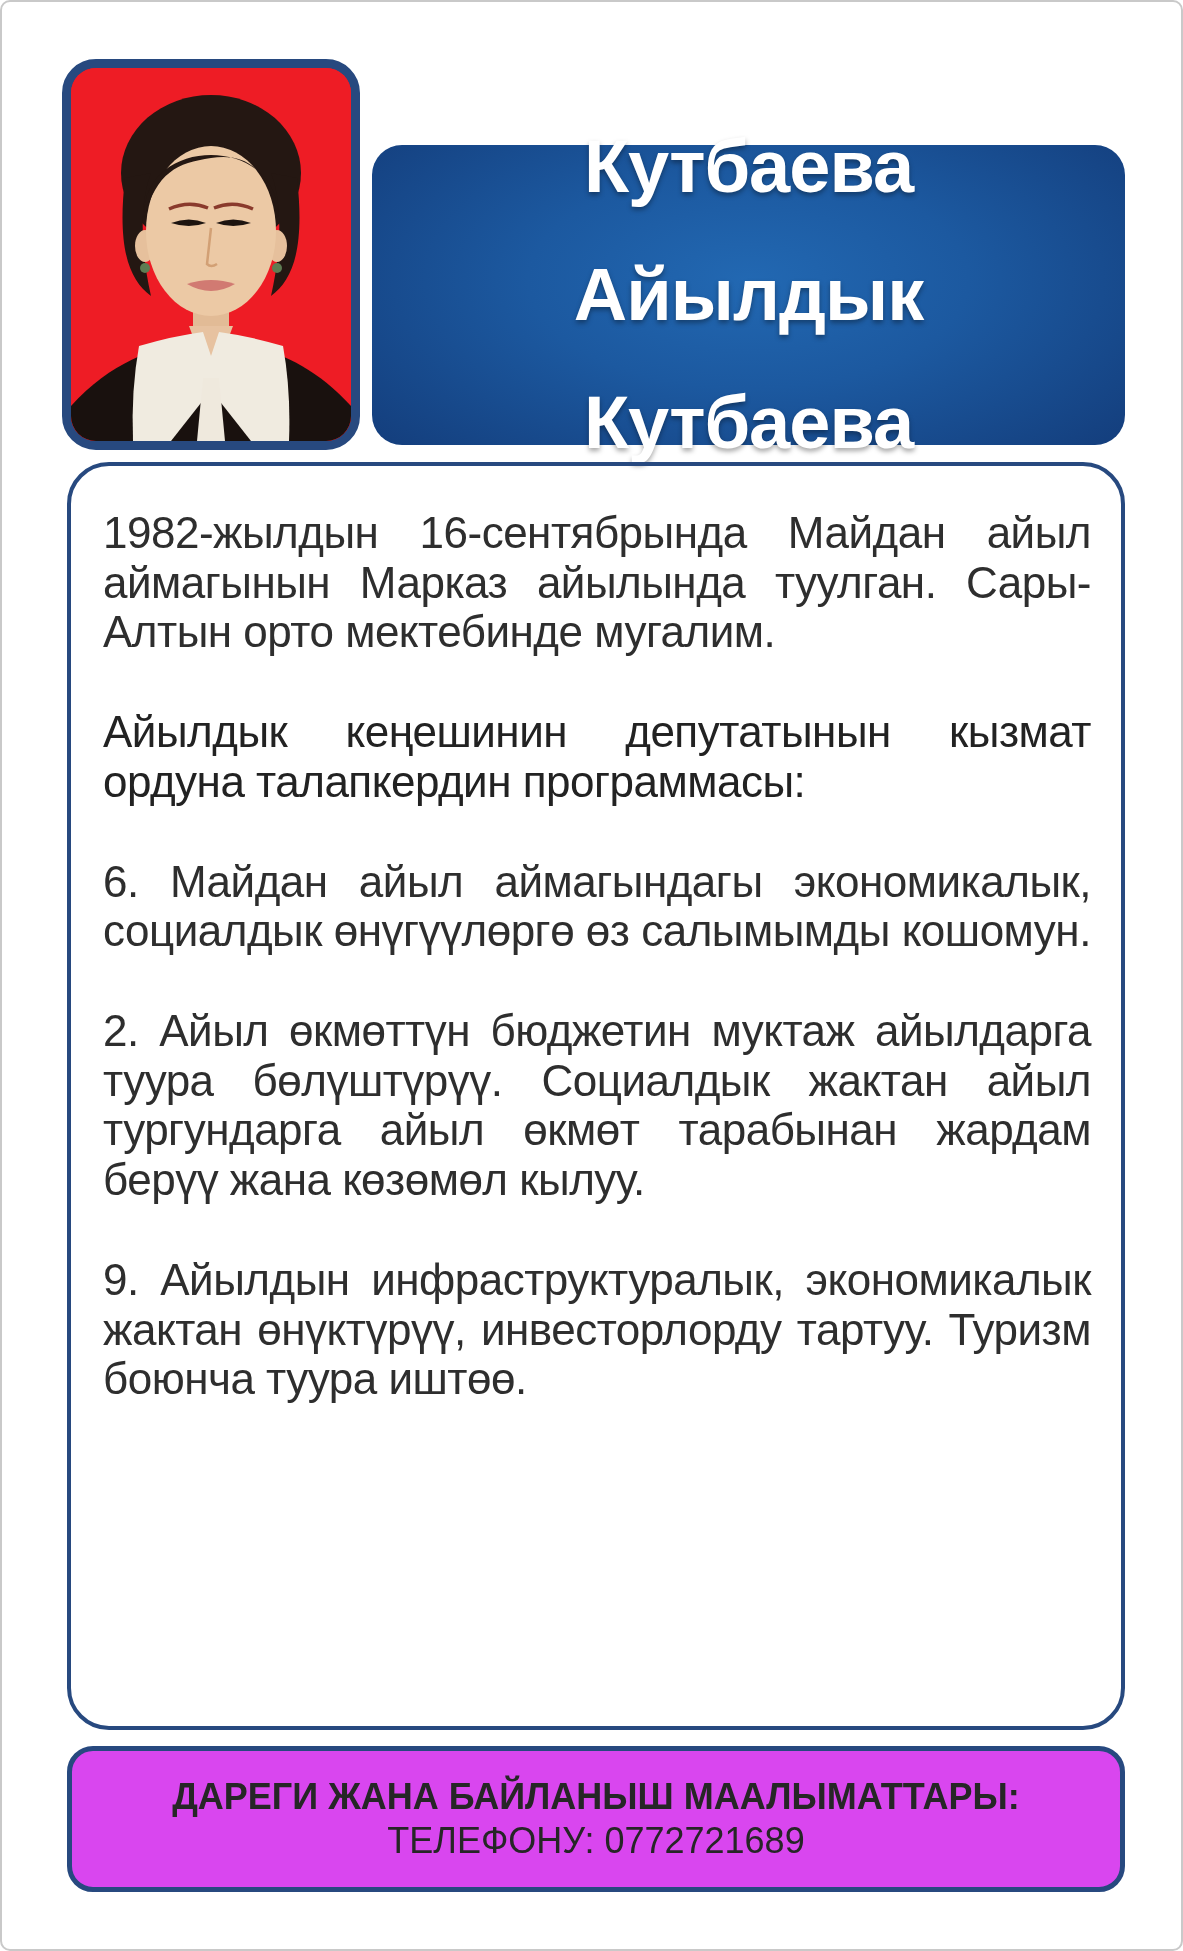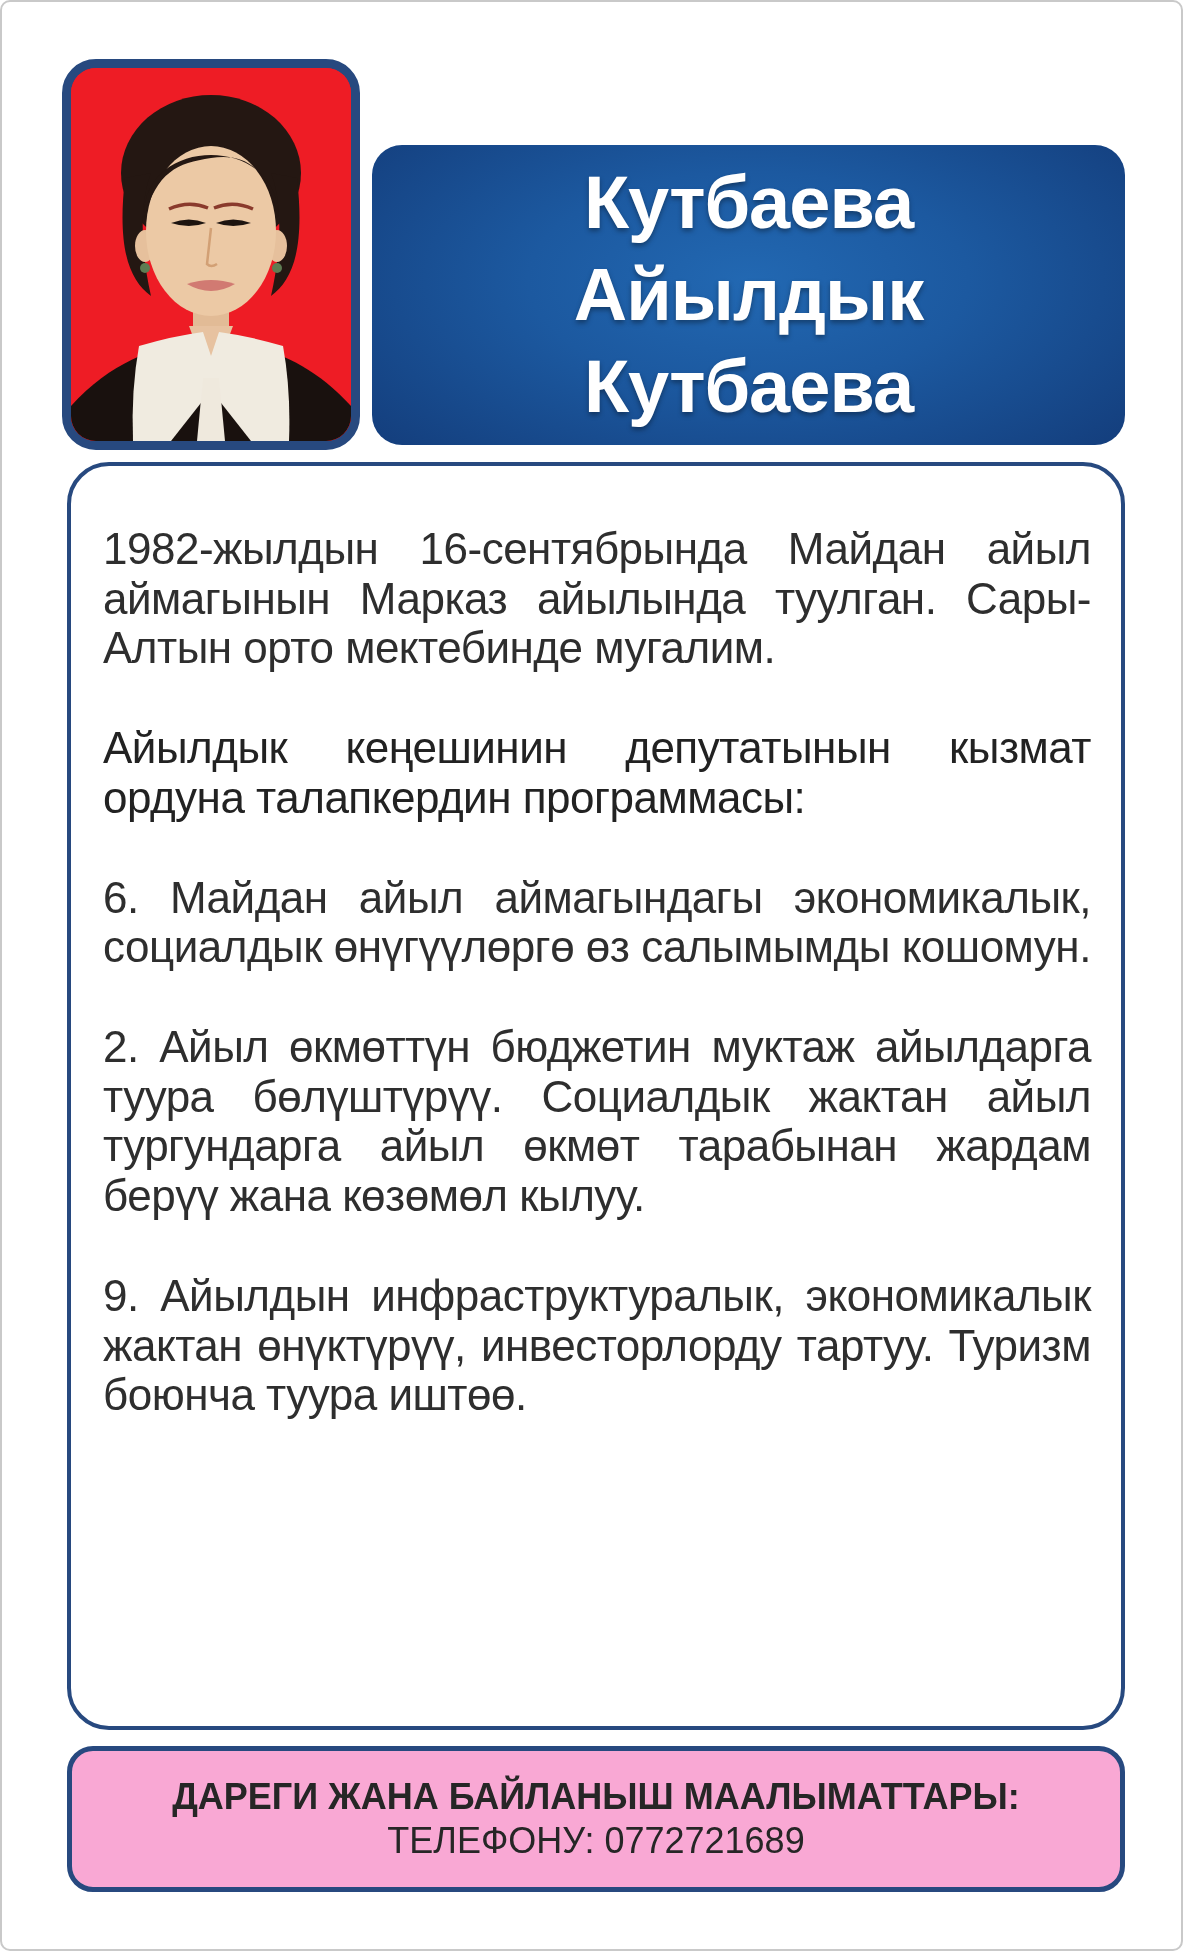--- a/index.html
+++ b/index.html
@@ -40,6 +40,7 @@
     justify-content: center;
     align-items: center;
     text-align: center;
+    gap: 36px;
   }
   .name-line {
     color: #ffffff;

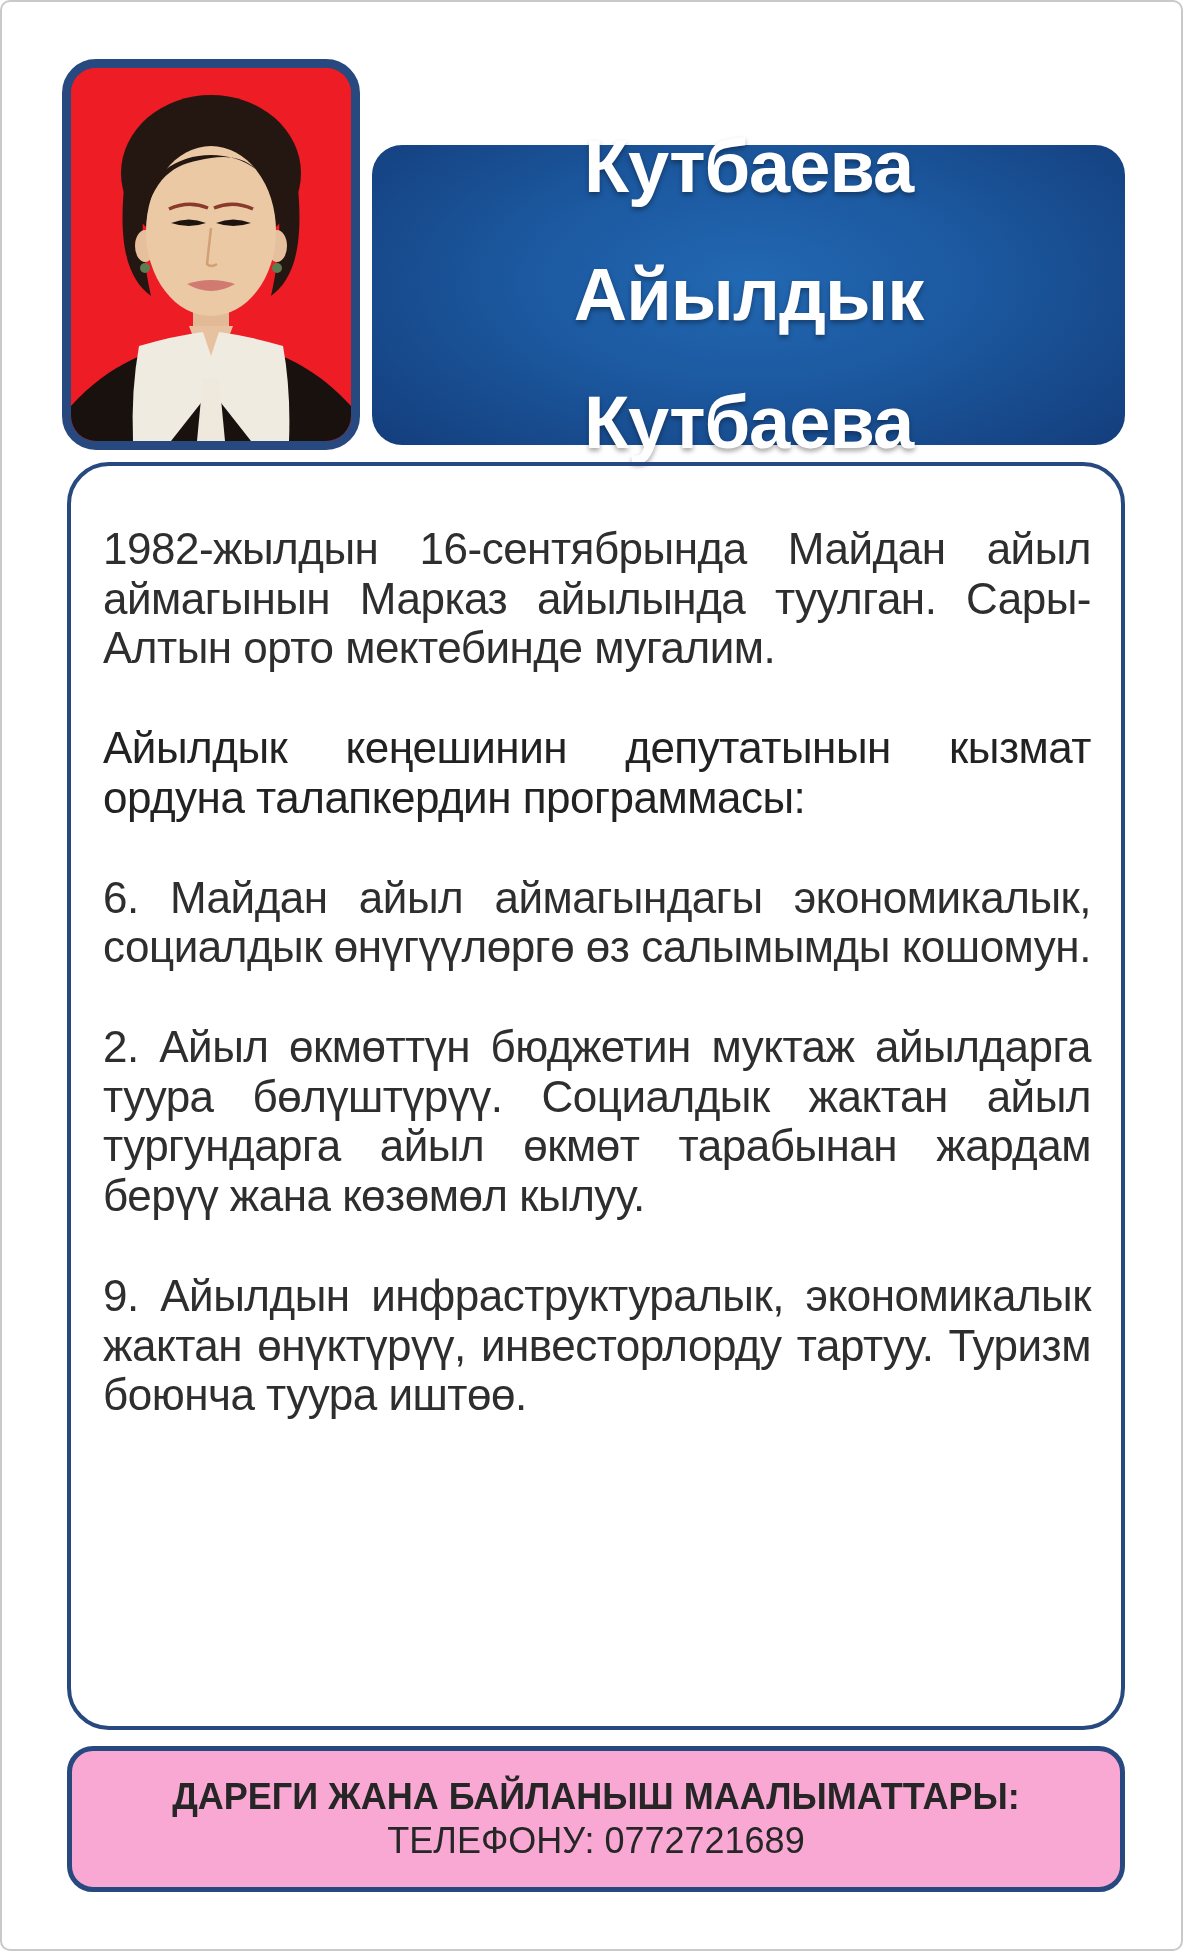--- a/index.html
+++ b/index.html
@@ -67,7 +67,7 @@
     letter-spacing: -0.5px;
     text-align: justify;
   }
-  .main-box p { margin: 16px 0 50px 0; }
+  .main-box p { margin: 0 0 50px 0; }
   .main-box .heading { font-weight: normal; color: #222222; }
 
   

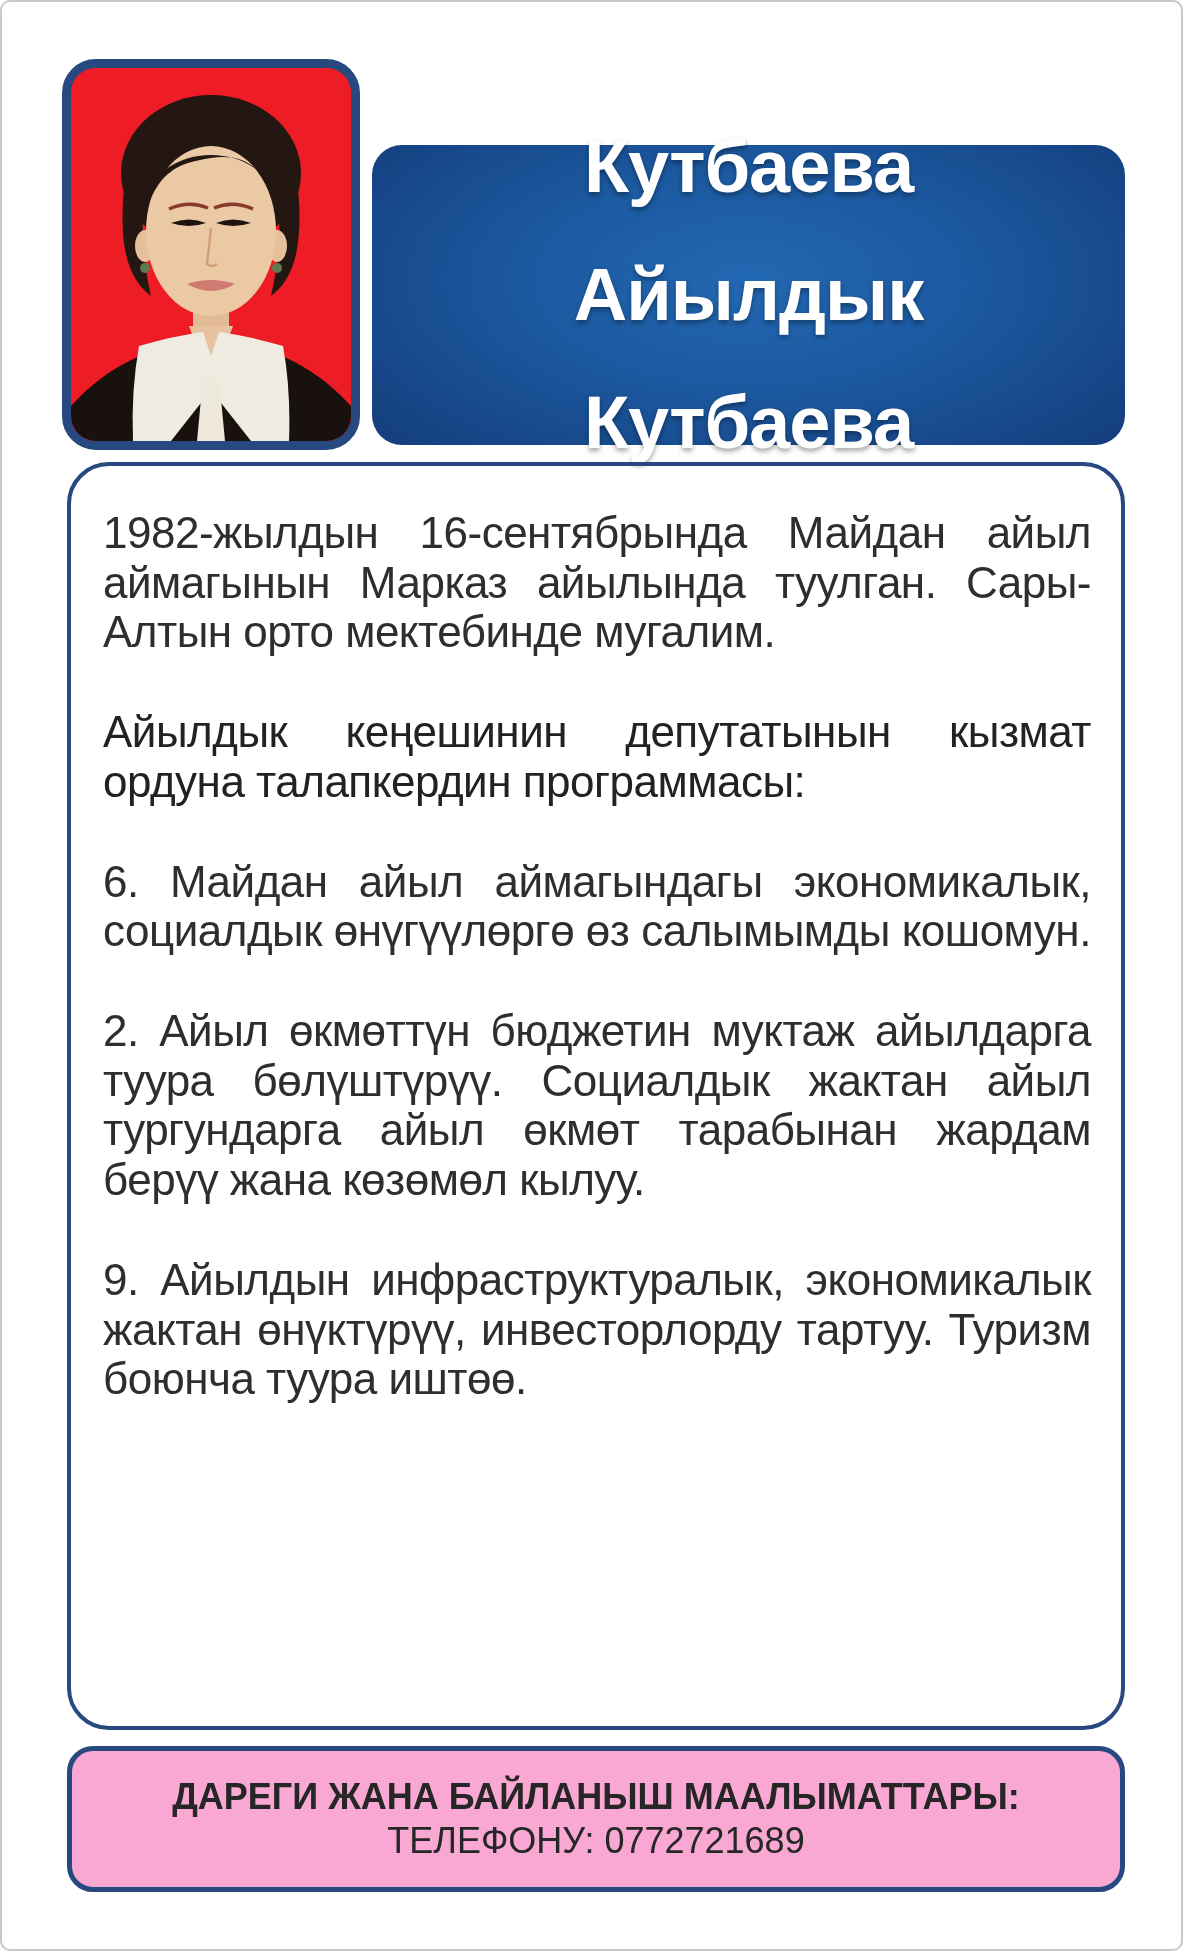--- a/index.html
+++ b/index.html
@@ -76,7 +76,7 @@
     left: 65px; top: 1744px;
     width: 1058px; height: 146px;
     box-sizing: border-box;
-    background: #f9a8d4;
+    background: #d946ef;
     border: 5px solid #27497f;
     border-radius: 26px;
     display: flex;

